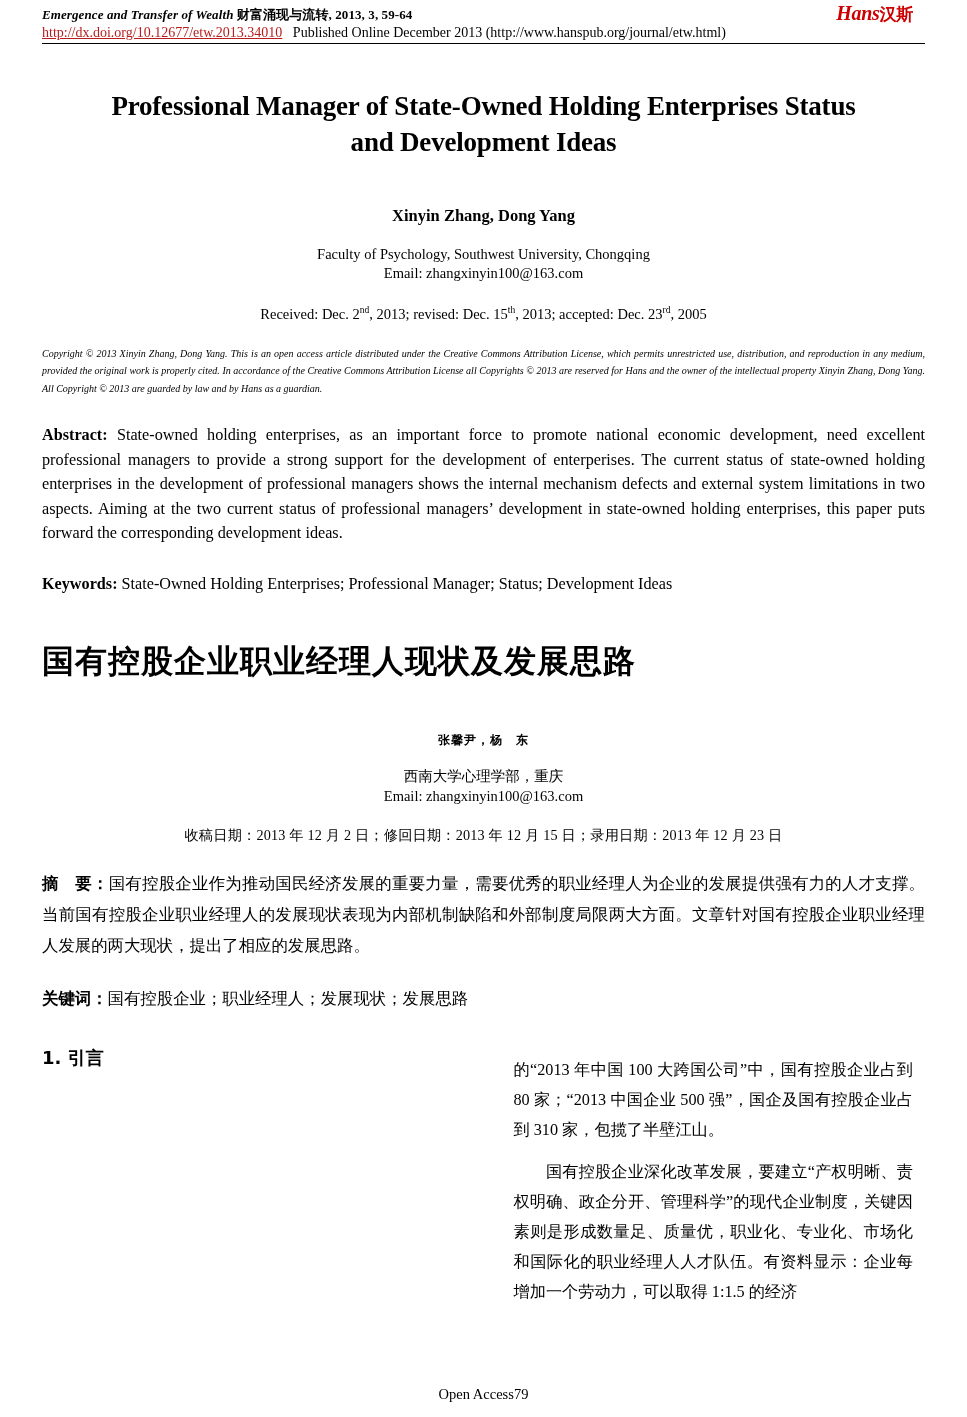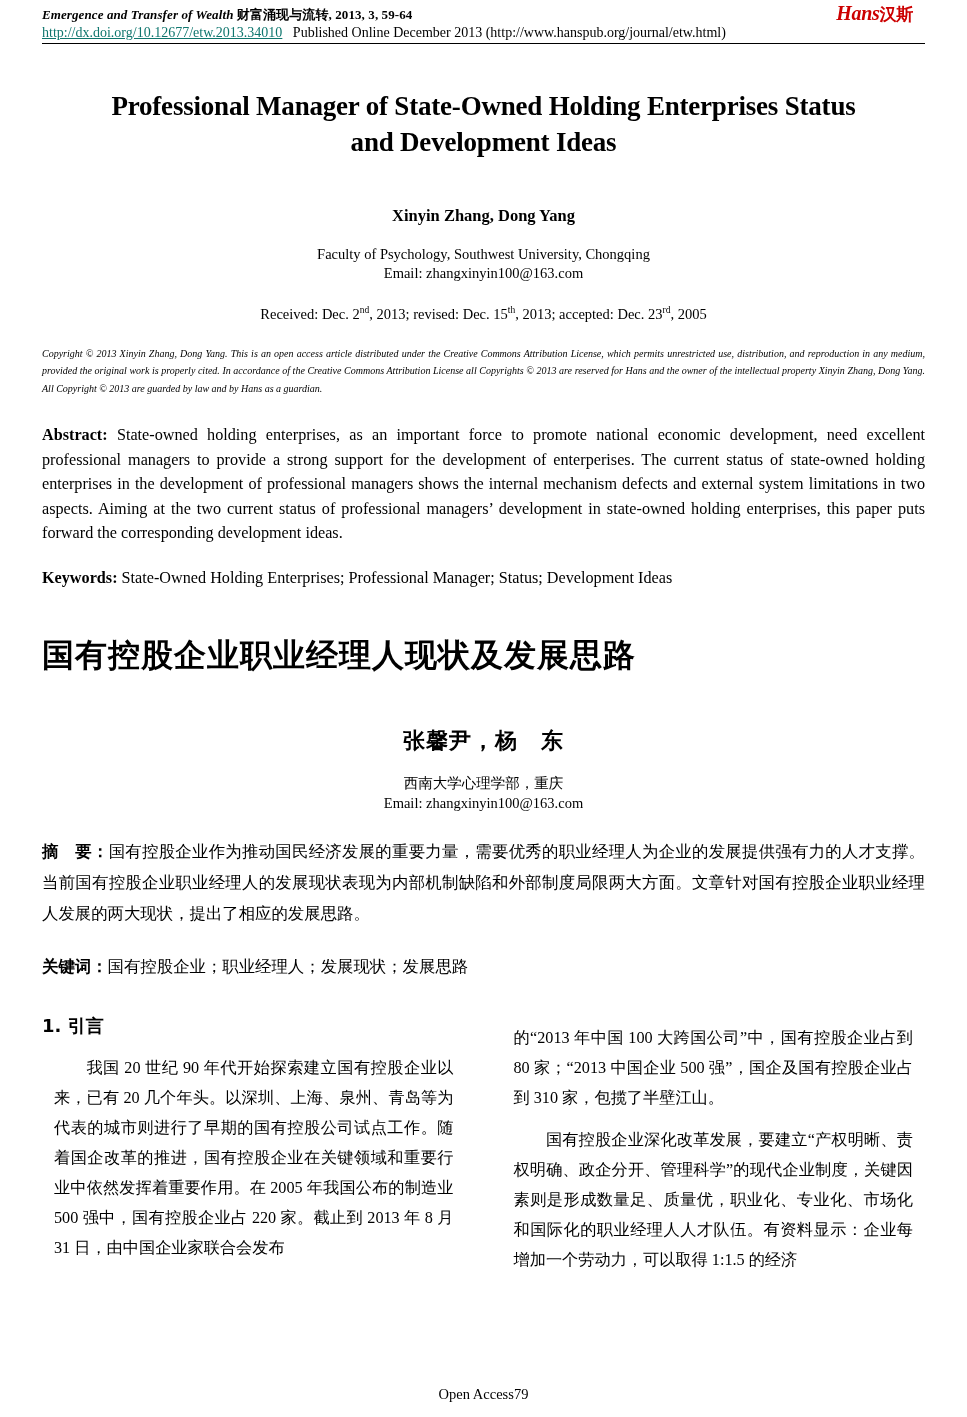--- a/index.html
+++ b/index.html
@@ -43,7 +43,7 @@
     margin-top: 1px;
   }
   .header-doi {
-    color: #0f766e;
+    color: #b91c1c;
     text-decoration: underline;
   }
   .header-rule {

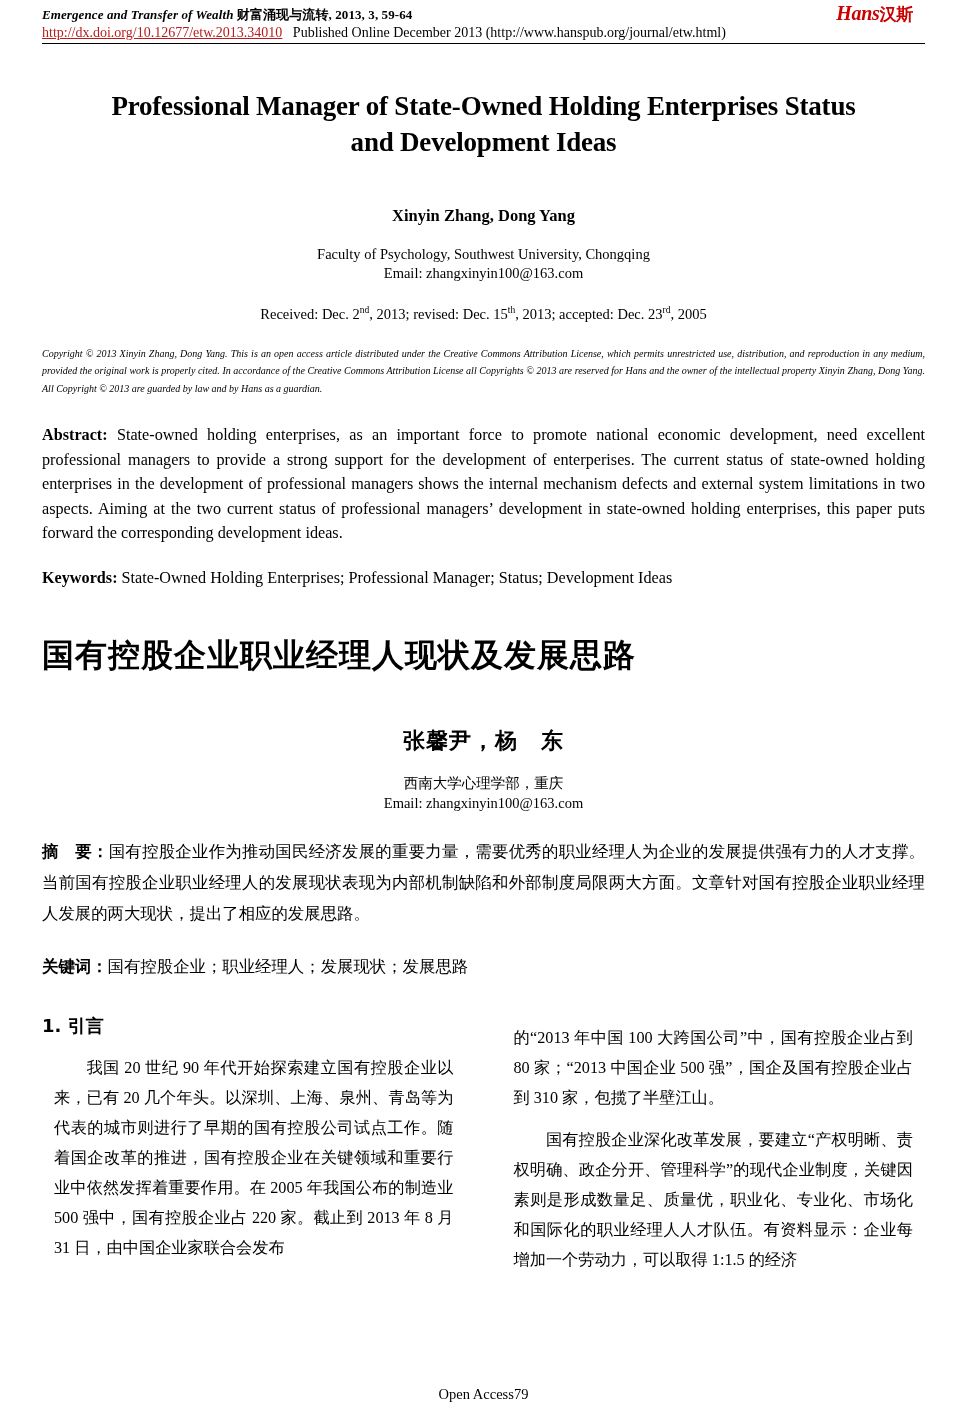--- a/index.html
+++ b/index.html
@@ -114,7 +114,7 @@
   .keywords-en {
     font-size: 16.2px;
     line-height: 24px;
-    margin-top: 20px;
+    margin-top: 26px;
     text-align: justify;
   }
 

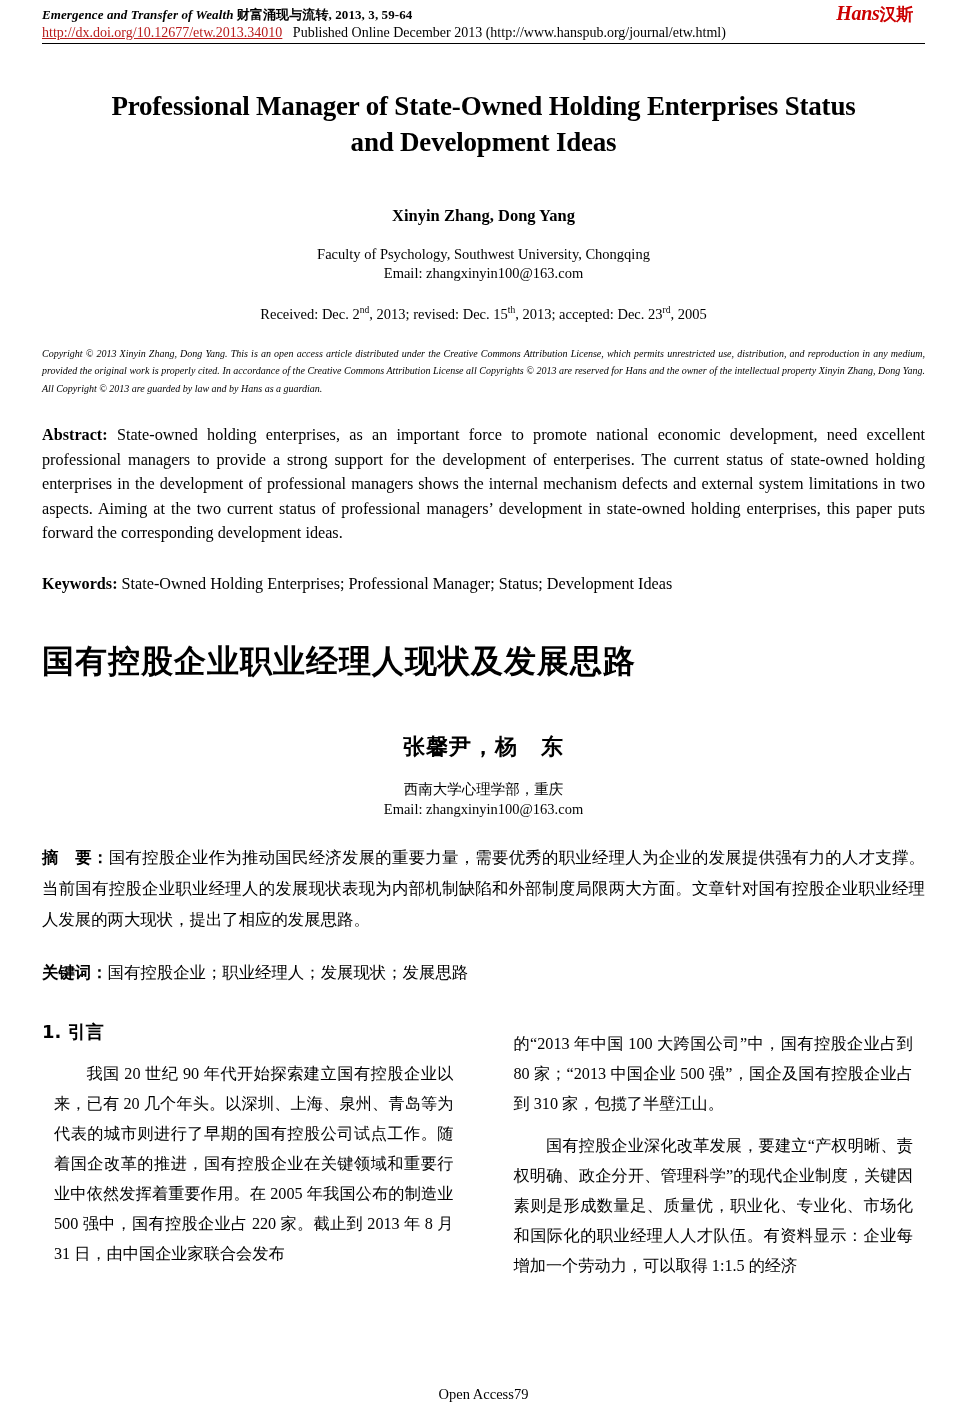--- a/index.html
+++ b/index.html
@@ -129,7 +129,7 @@
   }
   .authors-cn {
     text-align: center;
-    font-size: 22px;
+    font-size: 12px;
     font-weight: bold;
     margin-top: 48px;
     letter-spacing: 1px;

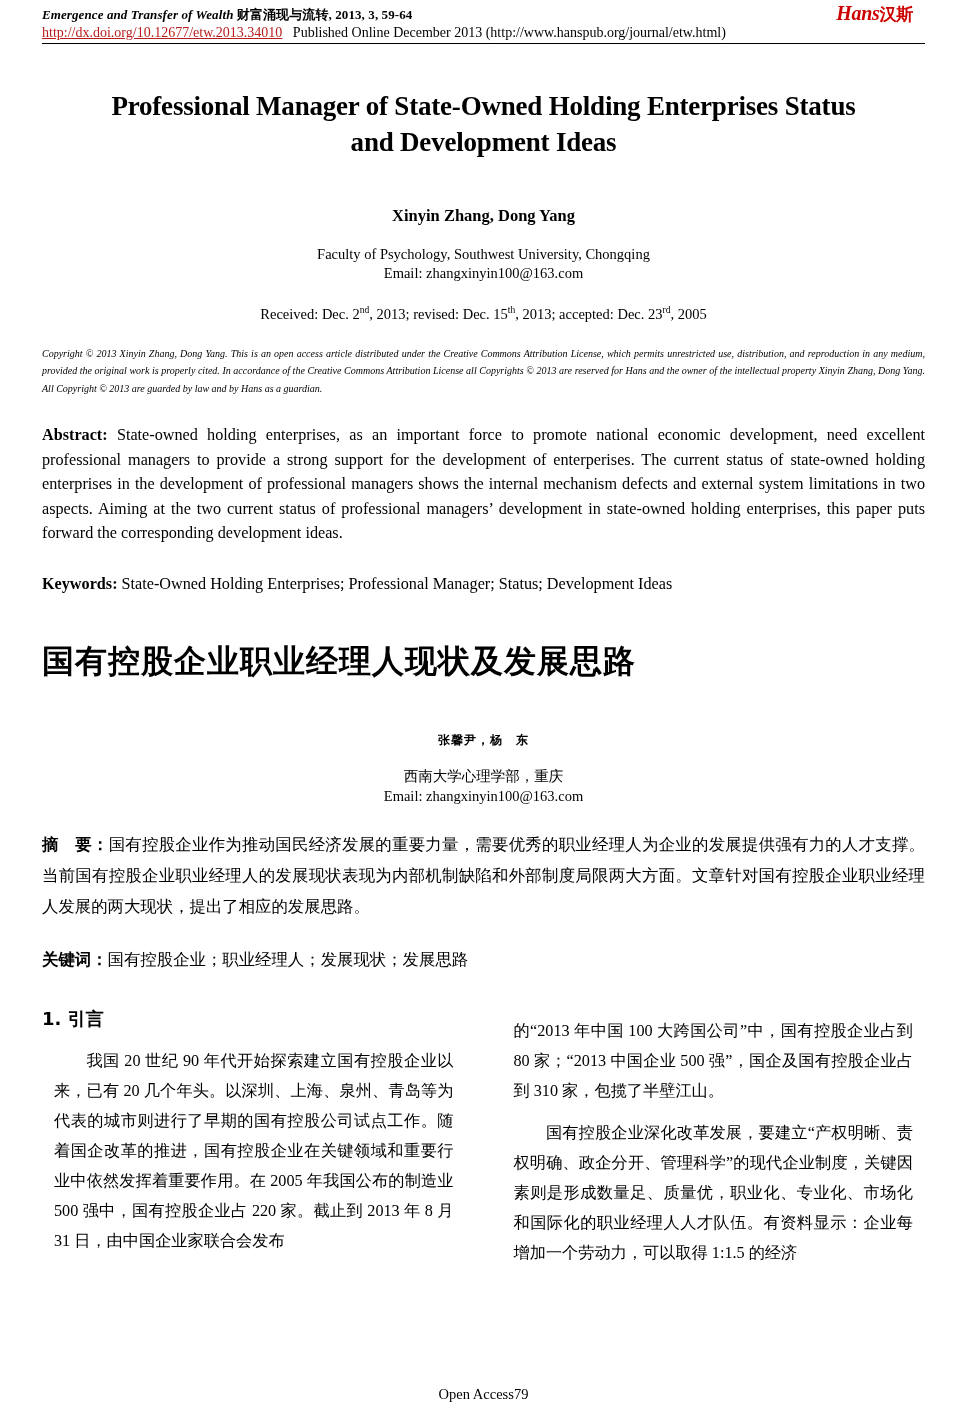--- a/index.html
+++ b/index.html
@@ -242,6 +242,7 @@
     <div>西南大学心理学部，重庆</div>
     <div>Email: zhangxinyin100@163.com</div>
   </div>
+  <div class="dates-cn">收稿日期：2013 年 12 月 2 日；修回日期：2013 年 12 月 15 日；录用日期：2013 年 12 月 23 日</div>
 
   <div class="abstract-cn">
     <span class="lbl">摘　要：</span><span>国有控股企业作为推动国民经济发展的重要力量，需要优秀的职业经理人为企业的发展提供强有力的人才支撑。当前国有控股企业职业经理人的发展现状表现为内部机制缺陷和外部制度局限两大方面。文章针对国有控股企业职业经理人发展的两大现状，提出了相应的发展思路。</span>

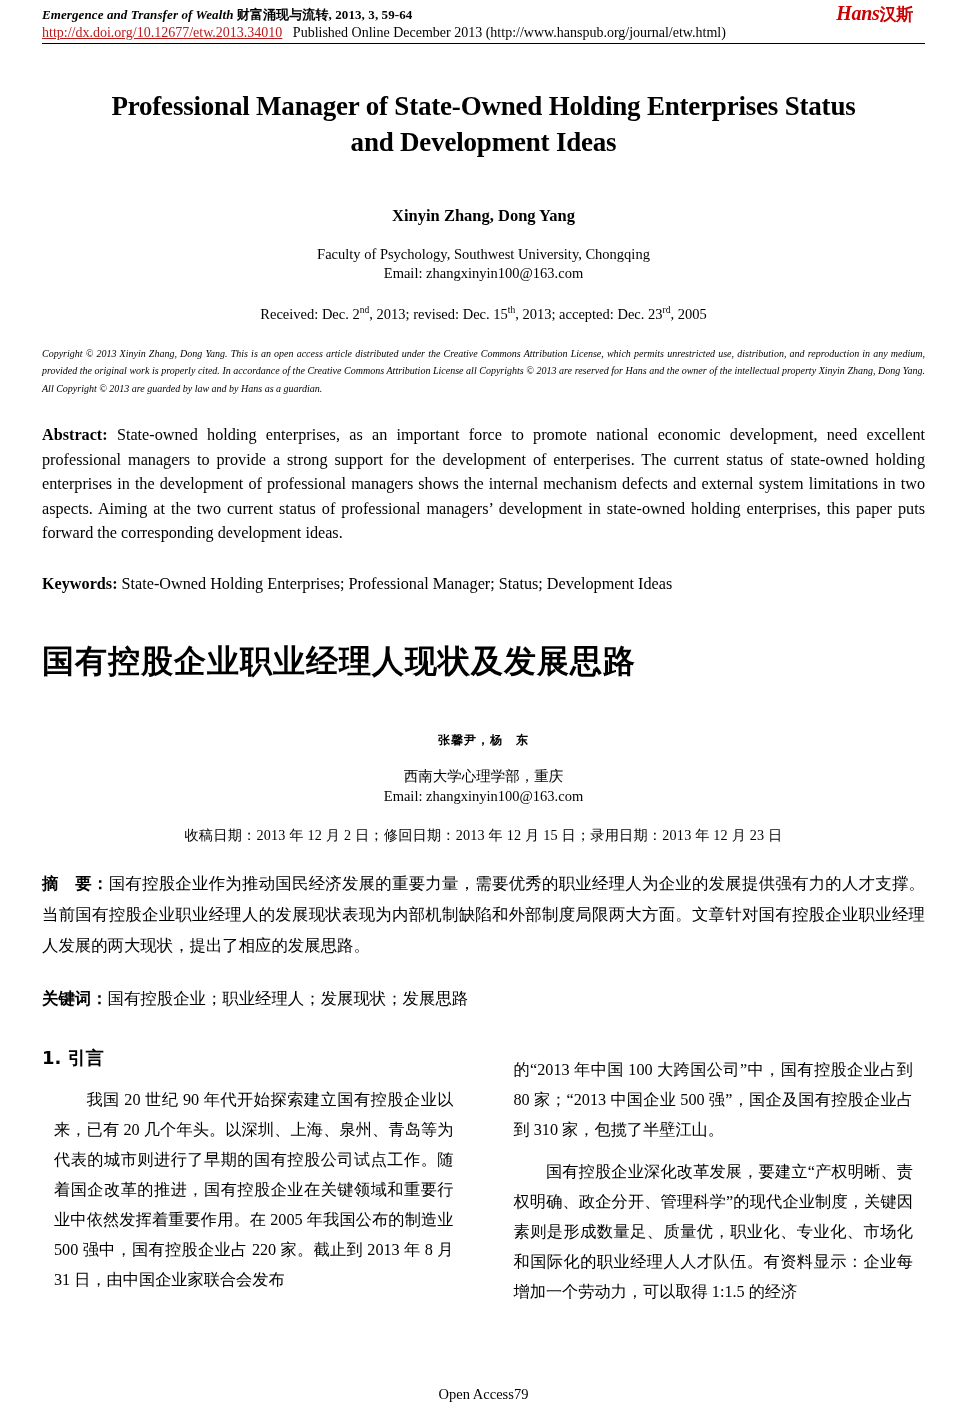--- a/index.html
+++ b/index.html
@@ -255,7 +255,6 @@
   <div class="columns">
     <div class="col">
       <div class="section-head">1. 引言</div>
-      <p>我国 20 世纪 90 年代开始探索建立国有控股企业以来，已有 20 几个年头。以深圳、上海、泉州、青岛等为代表的城市则进行了早期的国有控股公司试点工作。随着国企改革的推进，国有控股企业在关键领域和重要行业中依然发挥着重要作用。在 2005 年我国公布的制造业 500 强中，国有控股企业占 220 家。截止到 2013 年 8 月 31 日，由中国企业家联合会发布</p>
     </div>
     <div class="col">
       <p class="noindent">的“2013 年中国 100 大跨国公司”中，国有控股企业占到 80 家；“2013 中国企业 500 强”，国企及国有控股企业占到 310 家，包揽了半壁江山。</p>

